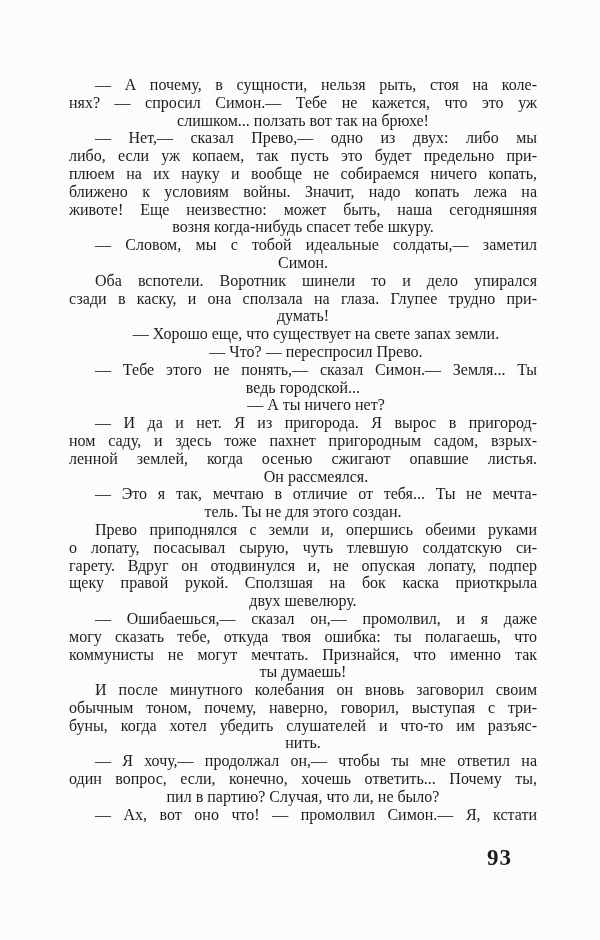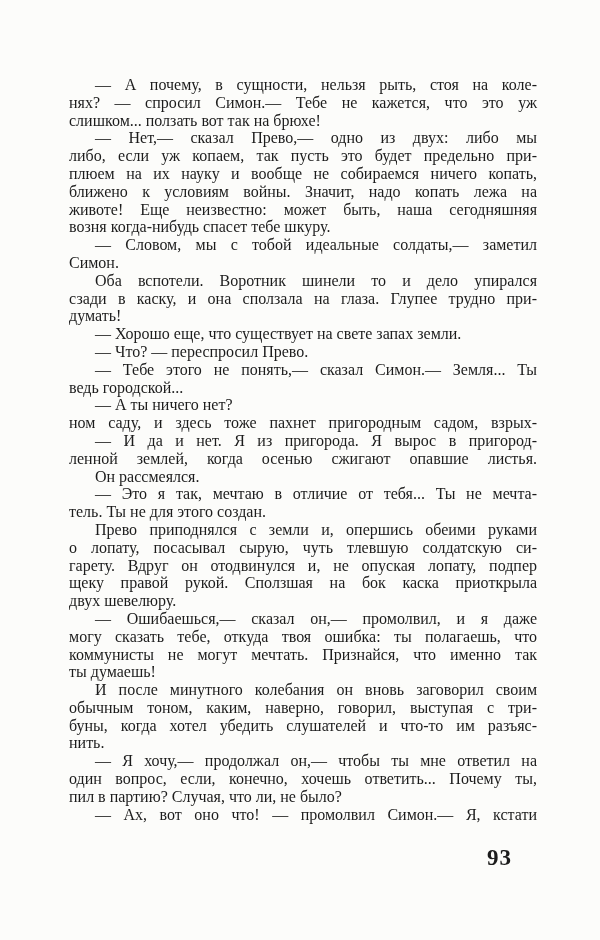--- a/index.html
+++ b/index.html
@@ -30,7 +30,7 @@
     display: block;
     height: 17.8px;
     line-height: 17.8px;
-    text-align: left;
+    text-align: center;
     white-space: normal;
     overflow: visible;
   }

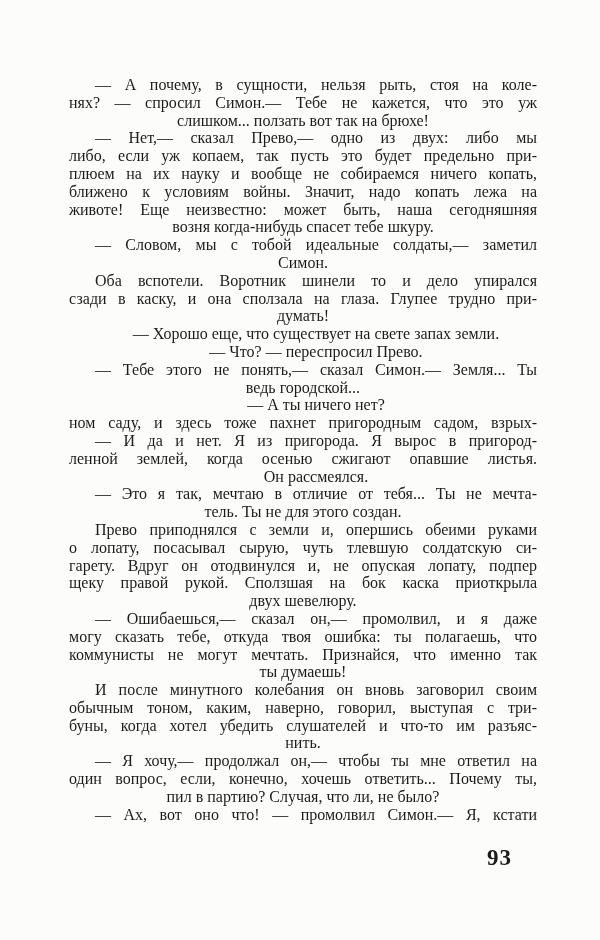--- a/index.html
+++ b/index.html
@@ -74,8 +74,8 @@
       <div class="line indent fill">— Тебе этого не понять,— сказал Симон.— Земля... Ты</div>
       <div class="line">ведь городской...</div>
       <div class="line indent">— А ты ничего нет?</div>
+      <div class="line indent fill">— И да и нет. Я из пригорода. Я вырос в пригород-</div>
       <div class="line fill">ном саду, и здесь тоже пахнет пригородным садом, взрых-</div>
-      <div class="line indent fill">— И да и нет. Я из пригорода. Я вырос в пригород-</div>
       <div class="line fill">ленной землей, когда осенью сжигают опавшие листья.</div>
       <div class="line indent">Он рассмеялся.</div>
       <div class="line indent fill">— Это я так, мечтаю в отличие от тебя... Ты не мечта-</div>

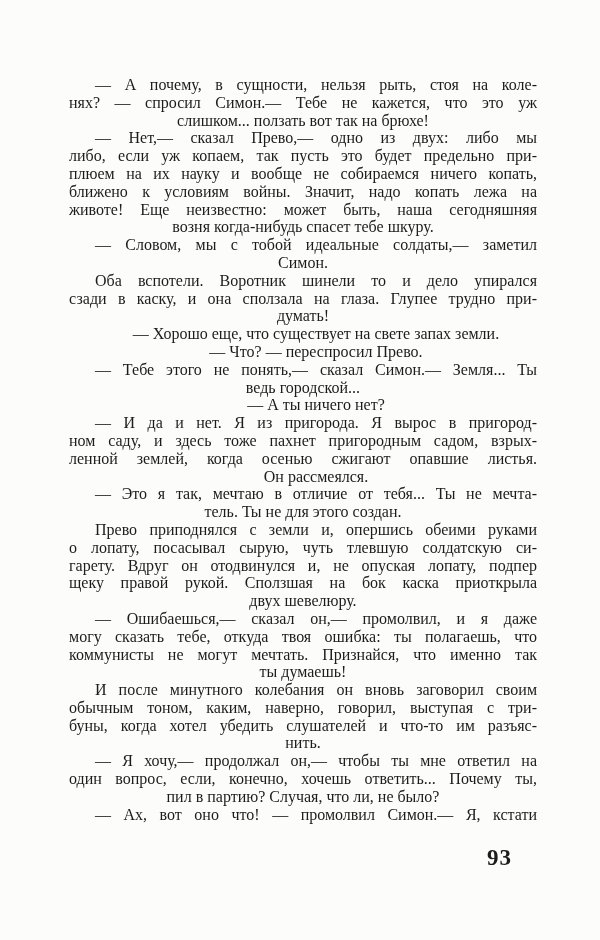--- a/index.html
+++ b/index.html
@@ -90,7 +90,7 @@
       <div class="line fill">коммунисты не могут мечтать. Признайся, что именно так</div>
       <div class="line">ты думаешь!</div>
       <div class="line indent fill">И после минутного колебания он вновь заговорил своим</div>
-      <div class="line fill">обычным тоном, каким, наверно, говорил, выступая с три-</div>
+      <div class="line fill">обычным тоном, почему, наверно, говорил, выступая с три-</div>
       <div class="line fill">буны, когда хотел убедить слушателей и что-то им разъяс-</div>
       <div class="line">нить.</div>
       <div class="line indent fill">— Я хочу,— продолжал он,— чтобы ты мне ответил на</div>

